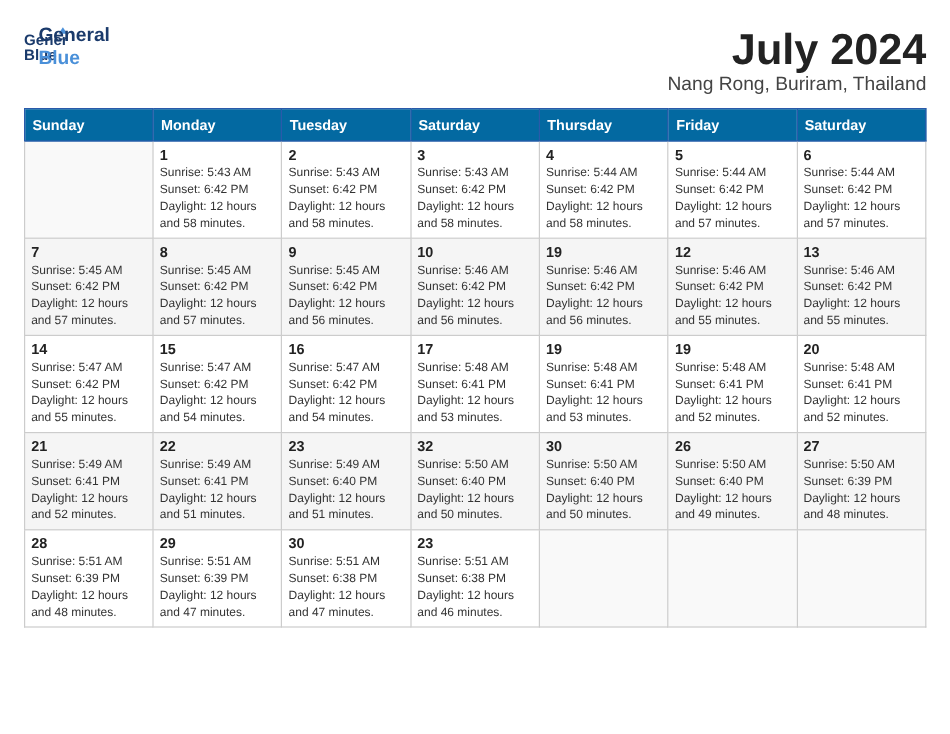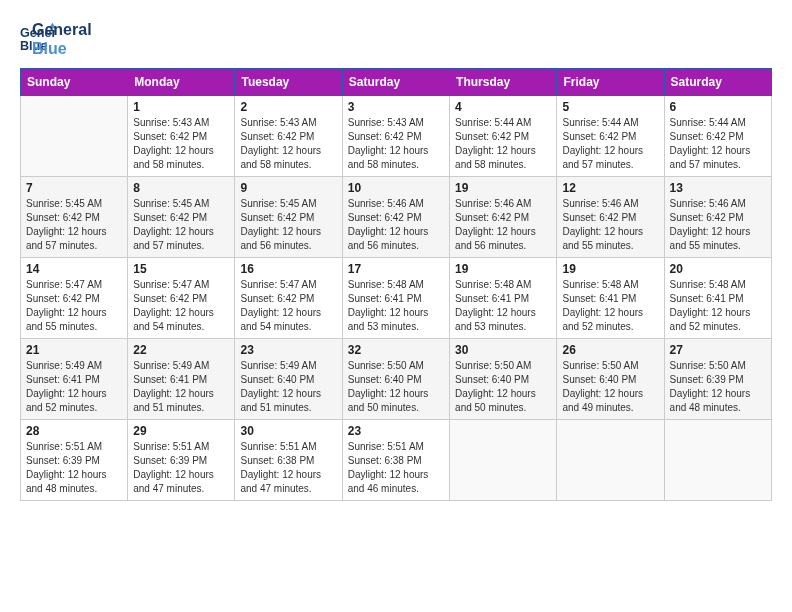--- a/index.html
+++ b/index.html
@@ -94,6 +94,7 @@
     </div>
   </div>
   <div class="title-section">
+    <div class="month-year">July 2024</div>
   </div>
 </div>
 

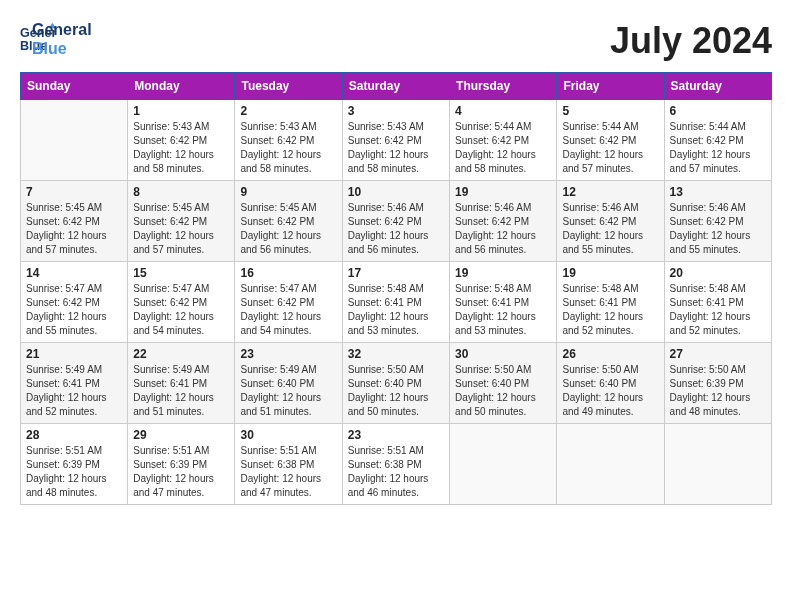--- a/index.html
+++ b/index.html
@@ -95,6 +95,7 @@
   </div>
   <div class="title-section">
     <div class="month-year">July 2024</div>
+    <div class="location">Nang Rong, Buriram, Thailand</div>
   </div>
 </div>
 

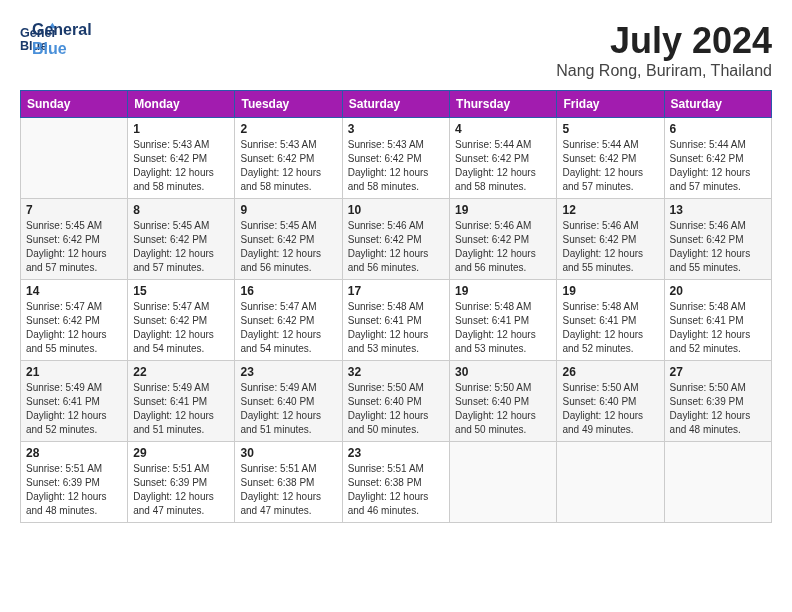--- a/index.html
+++ b/index.html
@@ -43,7 +43,7 @@
       font-size: 11px;
     }
     thead tr th {
-      background-color: #a21caf;
+      background-color: #0369a1;
       color: #fff;
       text-align: left;
       padding: 6px 6px;

